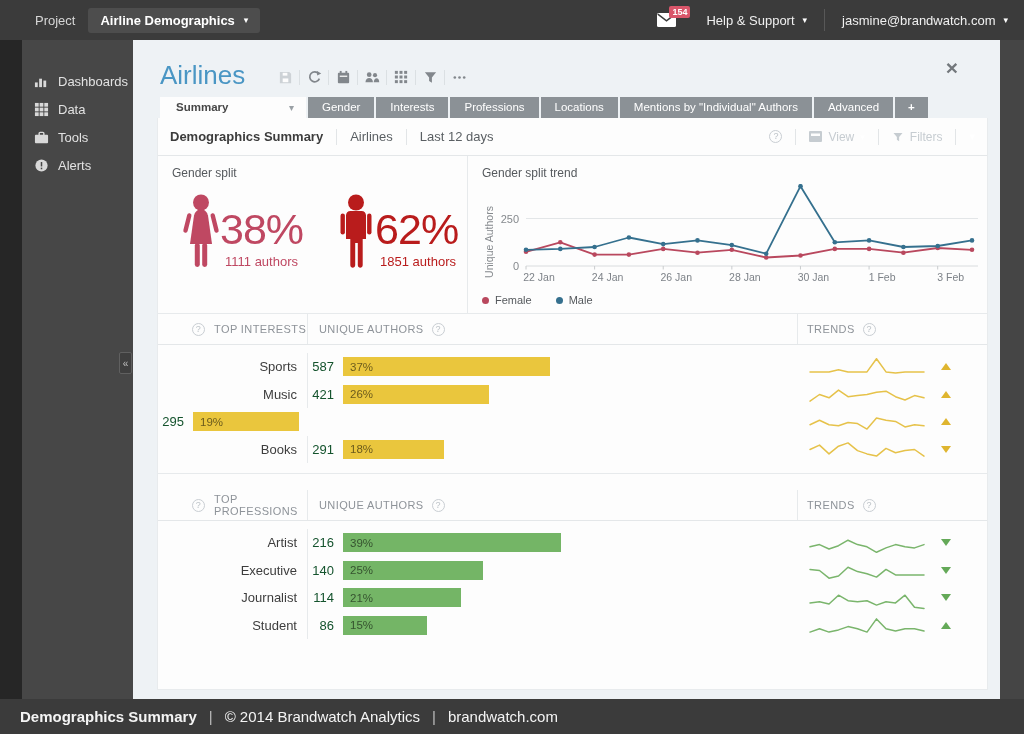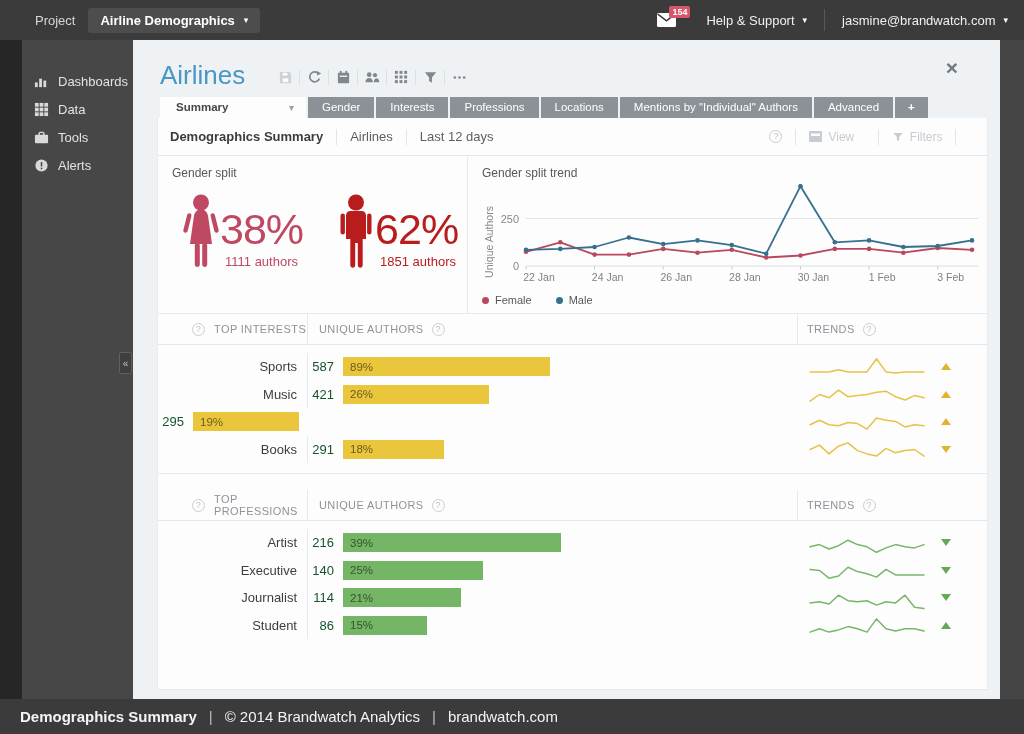--- a/index.html
+++ b/index.html
@@ -396,7 +396,7 @@
             <span class="tr-label">Sports</span>
             <span class="tr-count">587</span>
             <span class="tr-bar" style="width: 207.2px; background: rgb(234, 198, 61);">
-                <span class="tr-pct">89%</span>
+                <span class="tr-pct">37%</span>
               </span>
             <span class="tr-trends">
                 <svg class="spark" viewBox="0 0 120 26">

